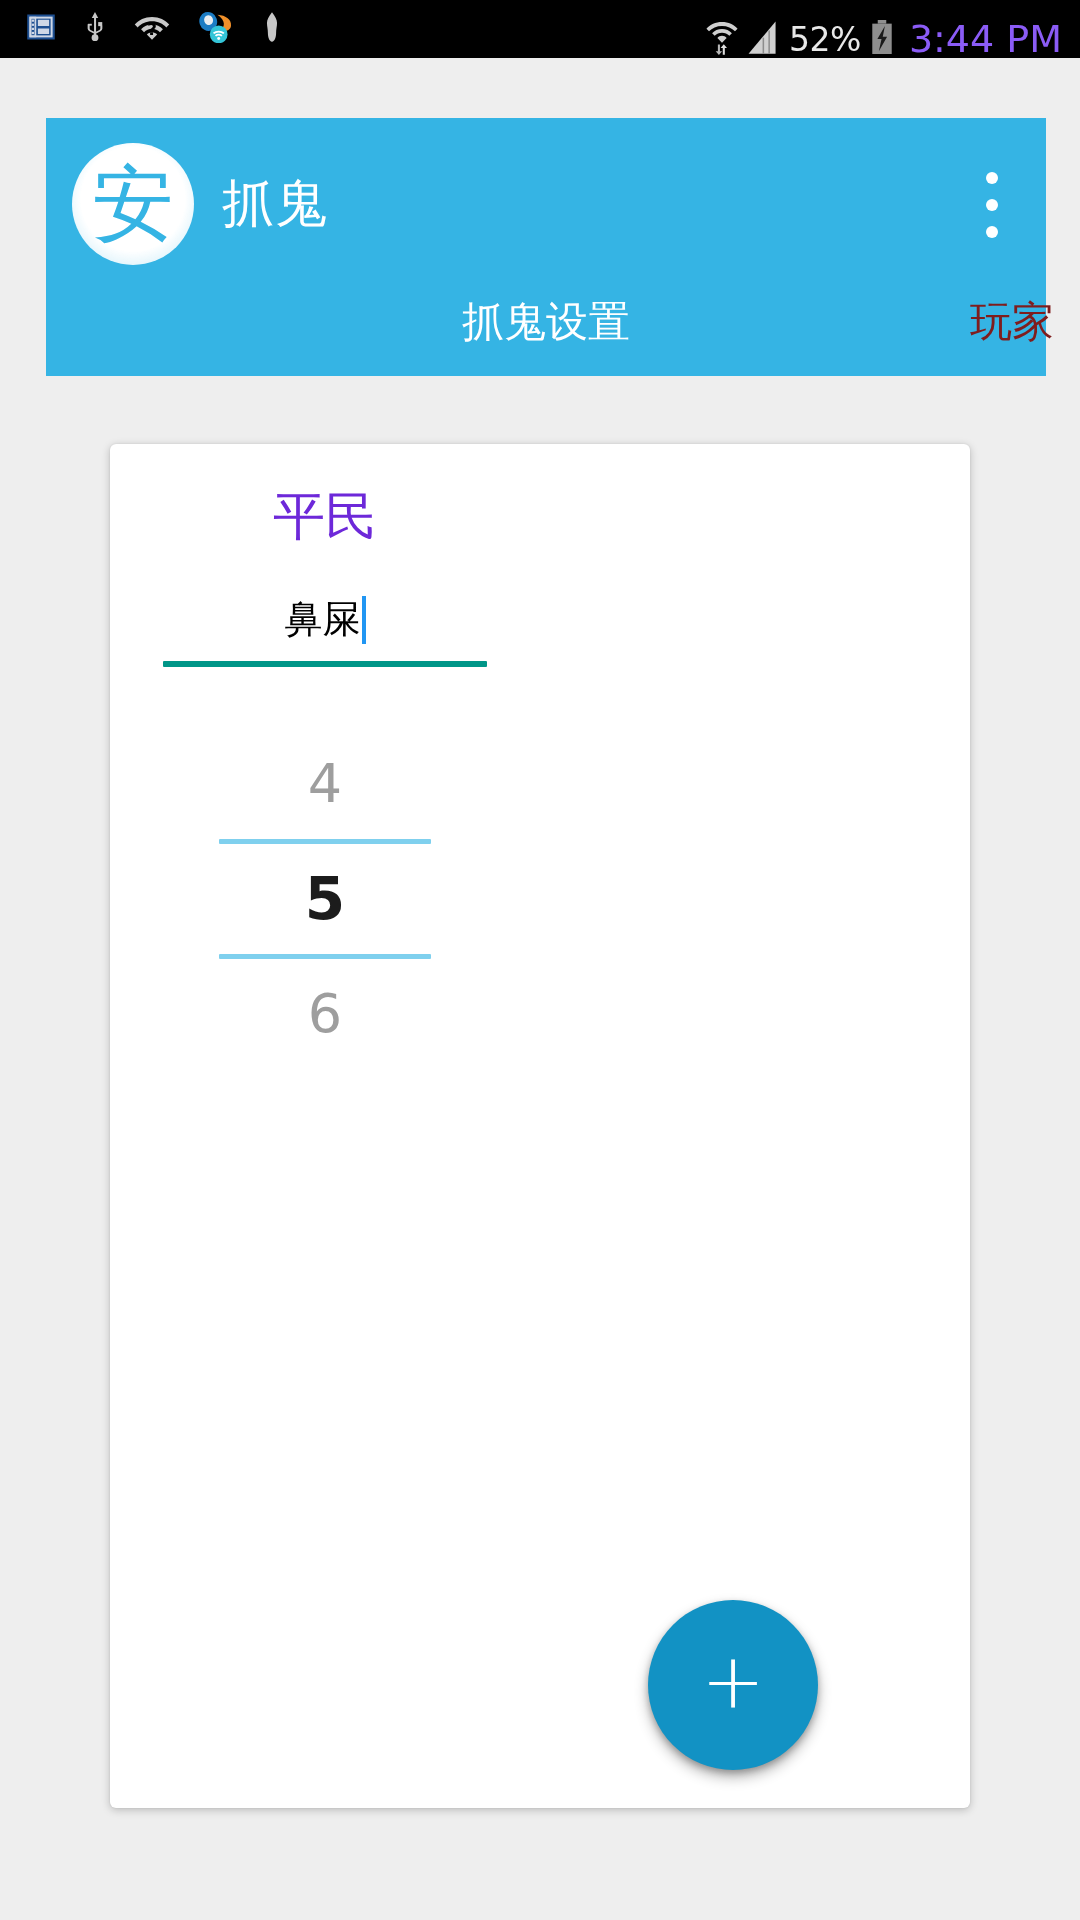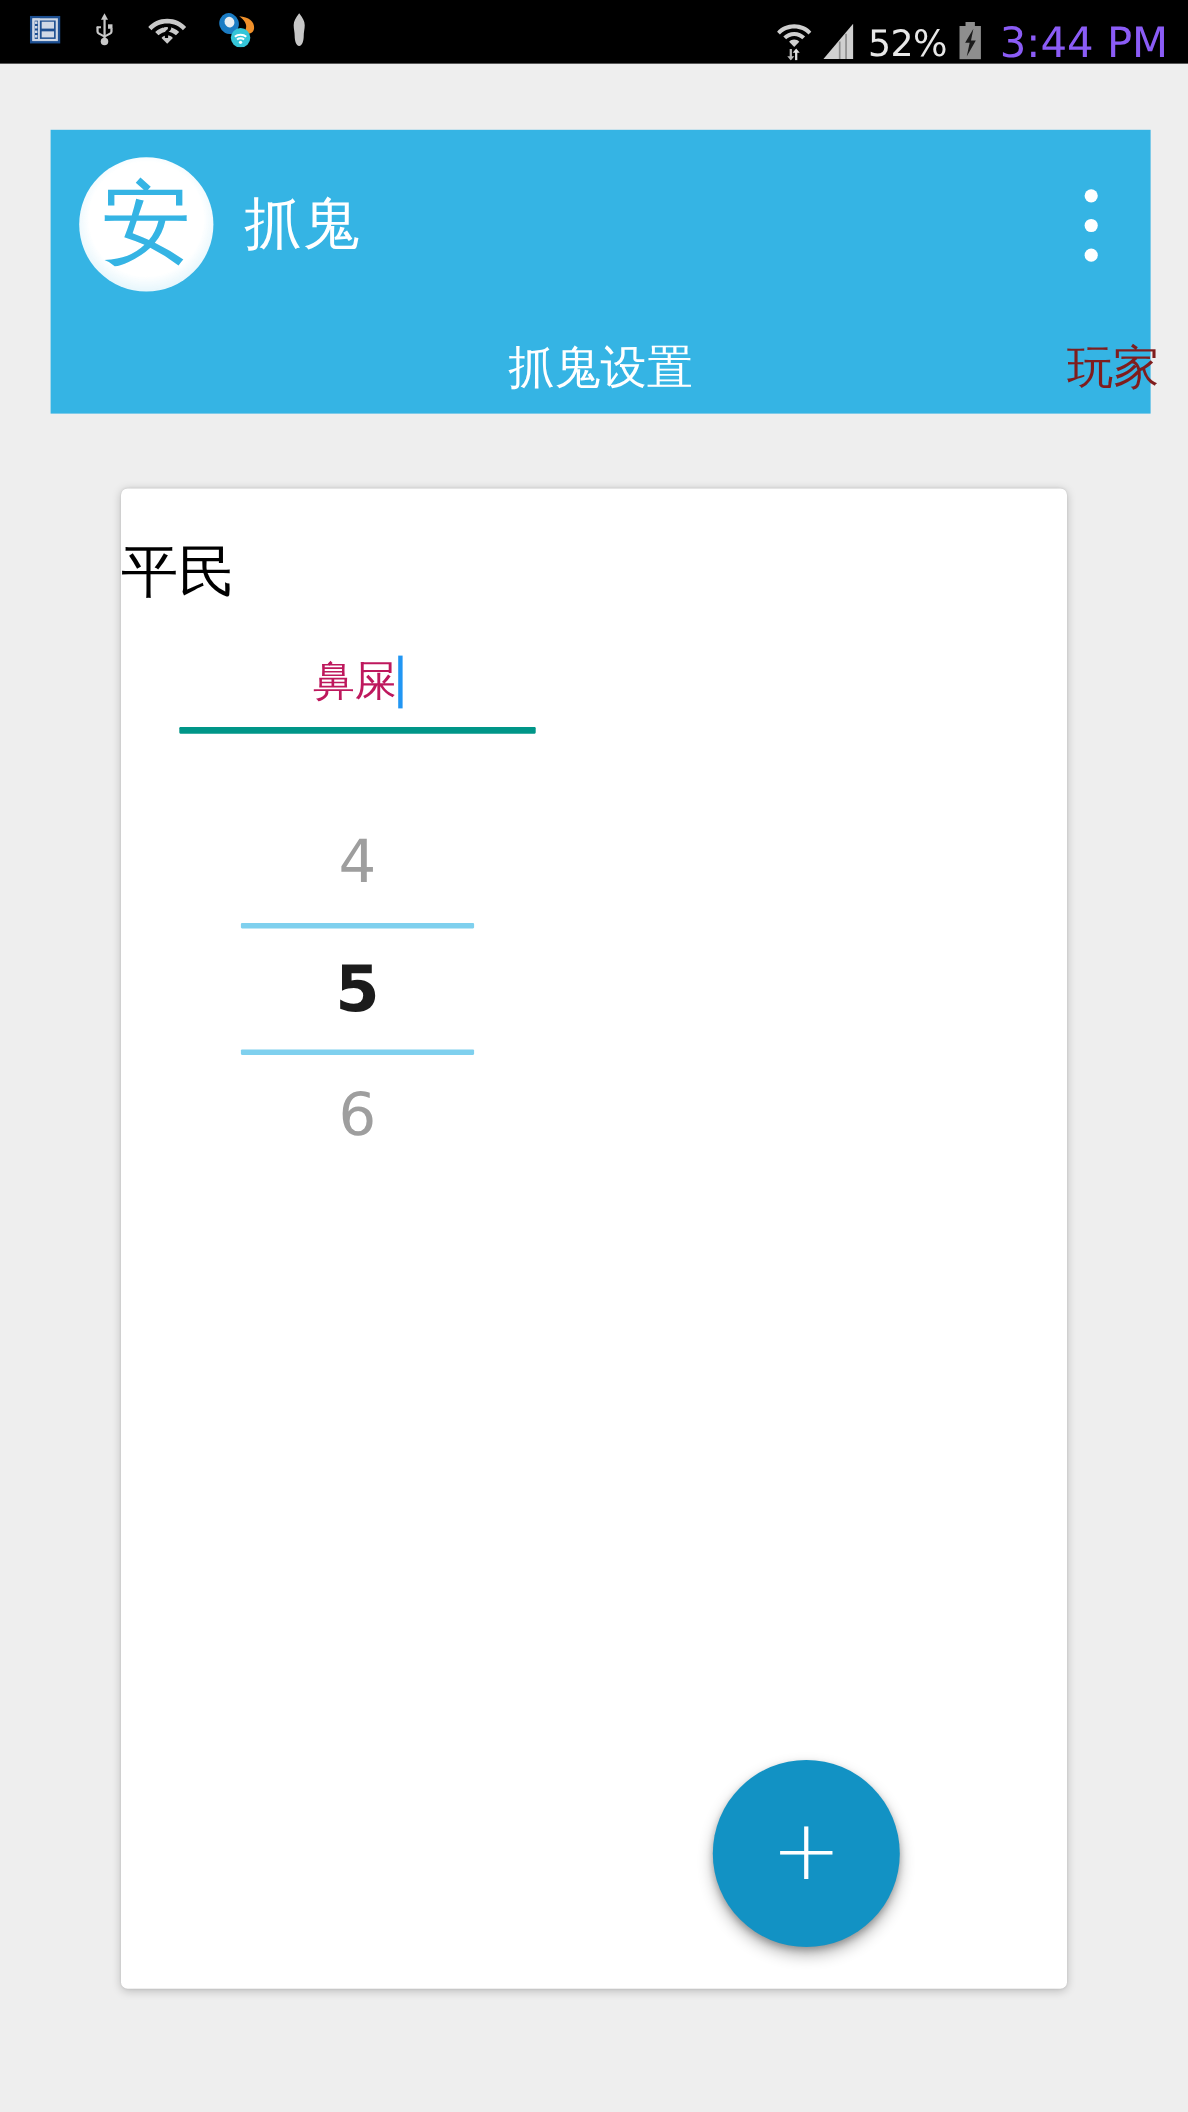--- a/index.html
+++ b/index.html
@@ -135,7 +135,7 @@
   }
   .tab {
     position: absolute;
-    bottom: 14px;
+    bottom: 26px;
     color: #ffffff;
     font-size: 42px;
     font-family: Liberation Mono, monospace;

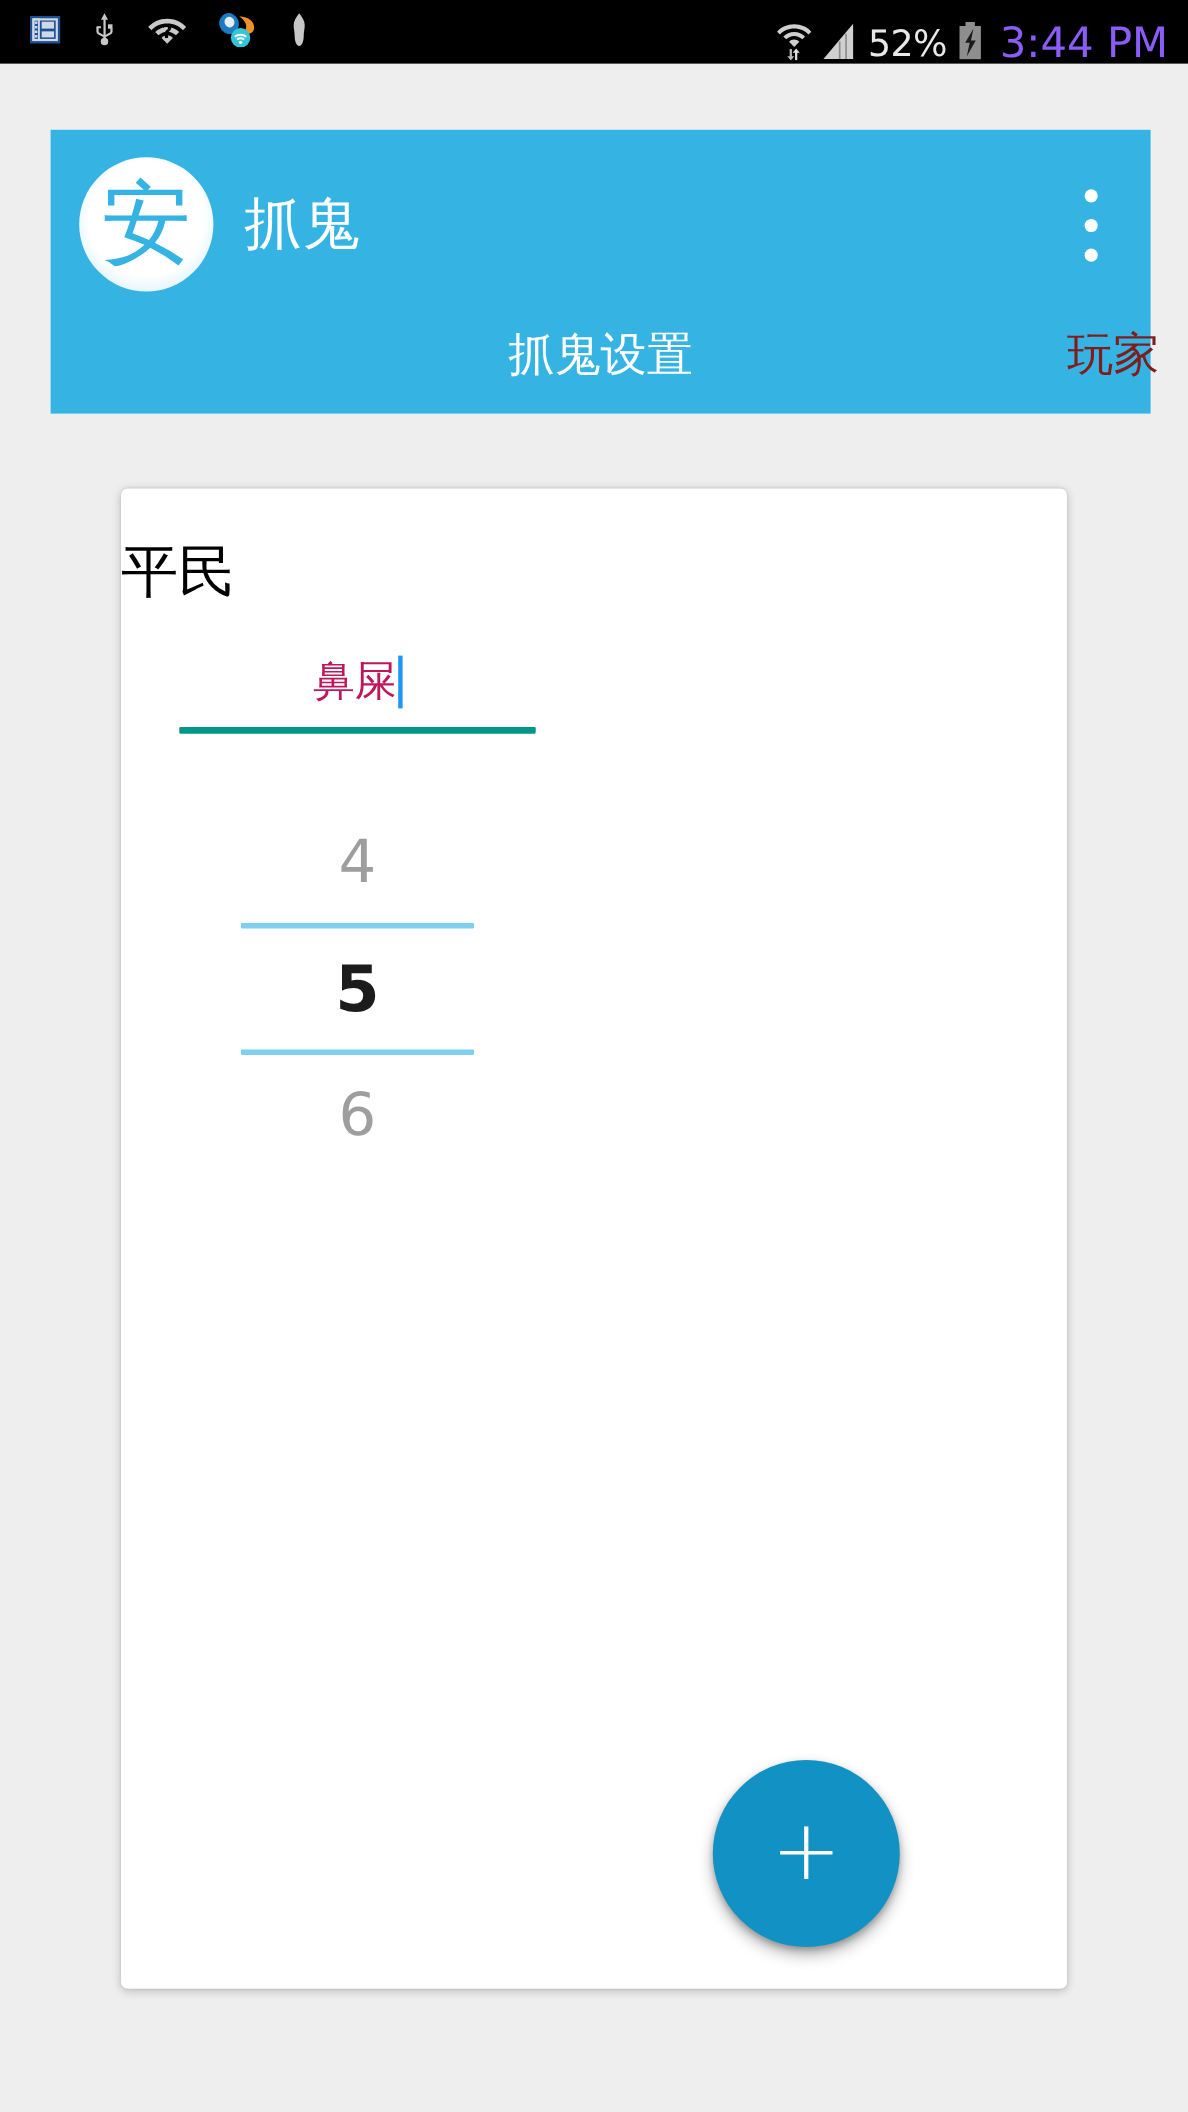--- a/index.html
+++ b/index.html
@@ -177,9 +177,10 @@
   }
 
   .role-title {
-    color: #000000;
+    text-align: center;
+    color: #6d28d9;
     font-size: 52px;
-    font-family: Liberation Sans, sans-serif;
+    font-family: Liberation Mono, monospace;
     margin-top: 48px;
     line-height: 1.1;
   }

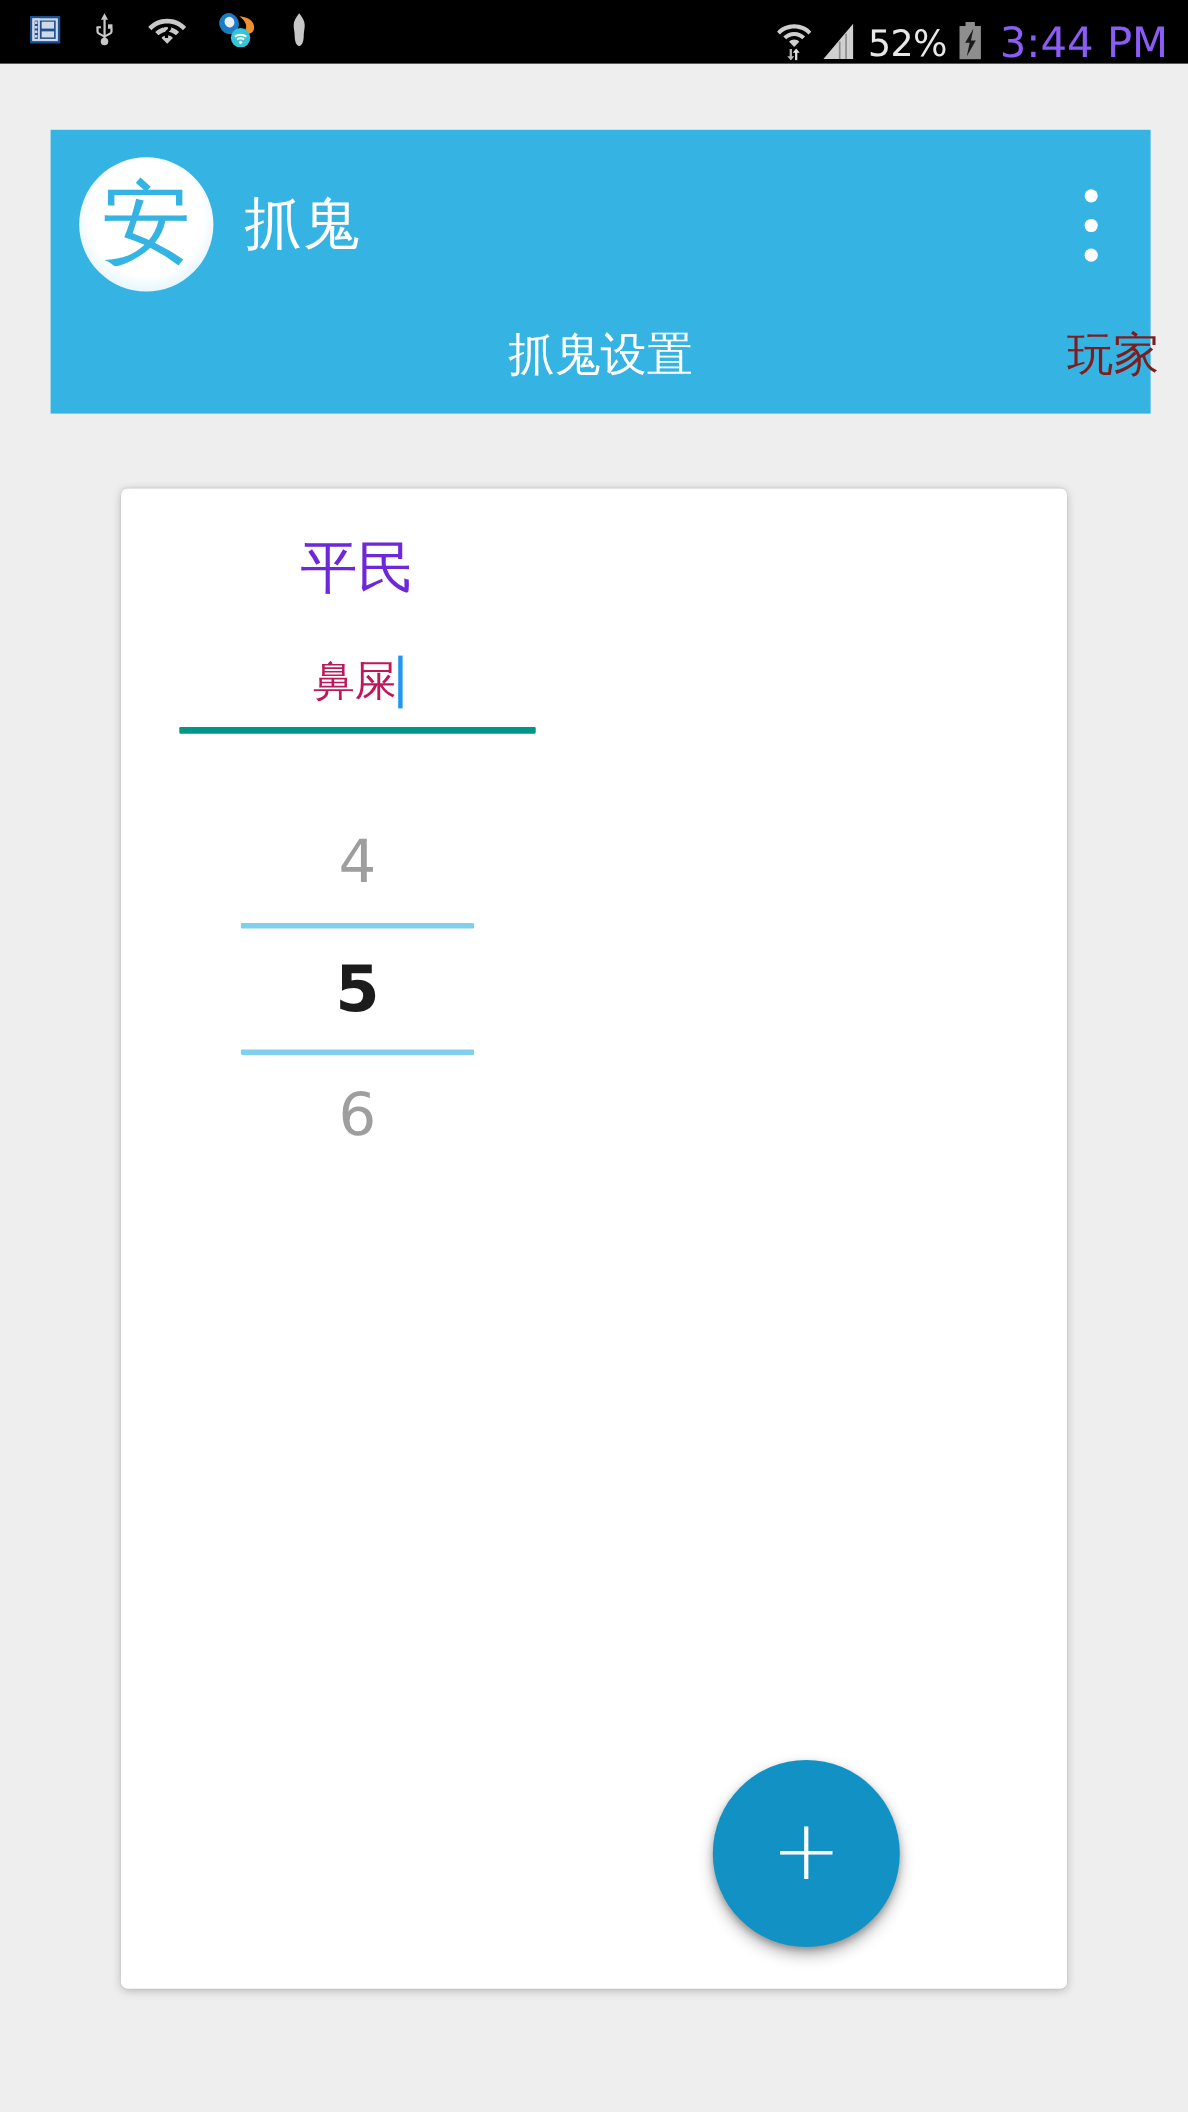--- a/index.html
+++ b/index.html
@@ -194,7 +194,7 @@
   .field-value {
     text-align: center;
     font-size: 38px;
-    color: #be185d;
+    color: #000000;
     font-family: "DejaVu Sans", sans-serif;
     height: 52px;
     line-height: 52px;

